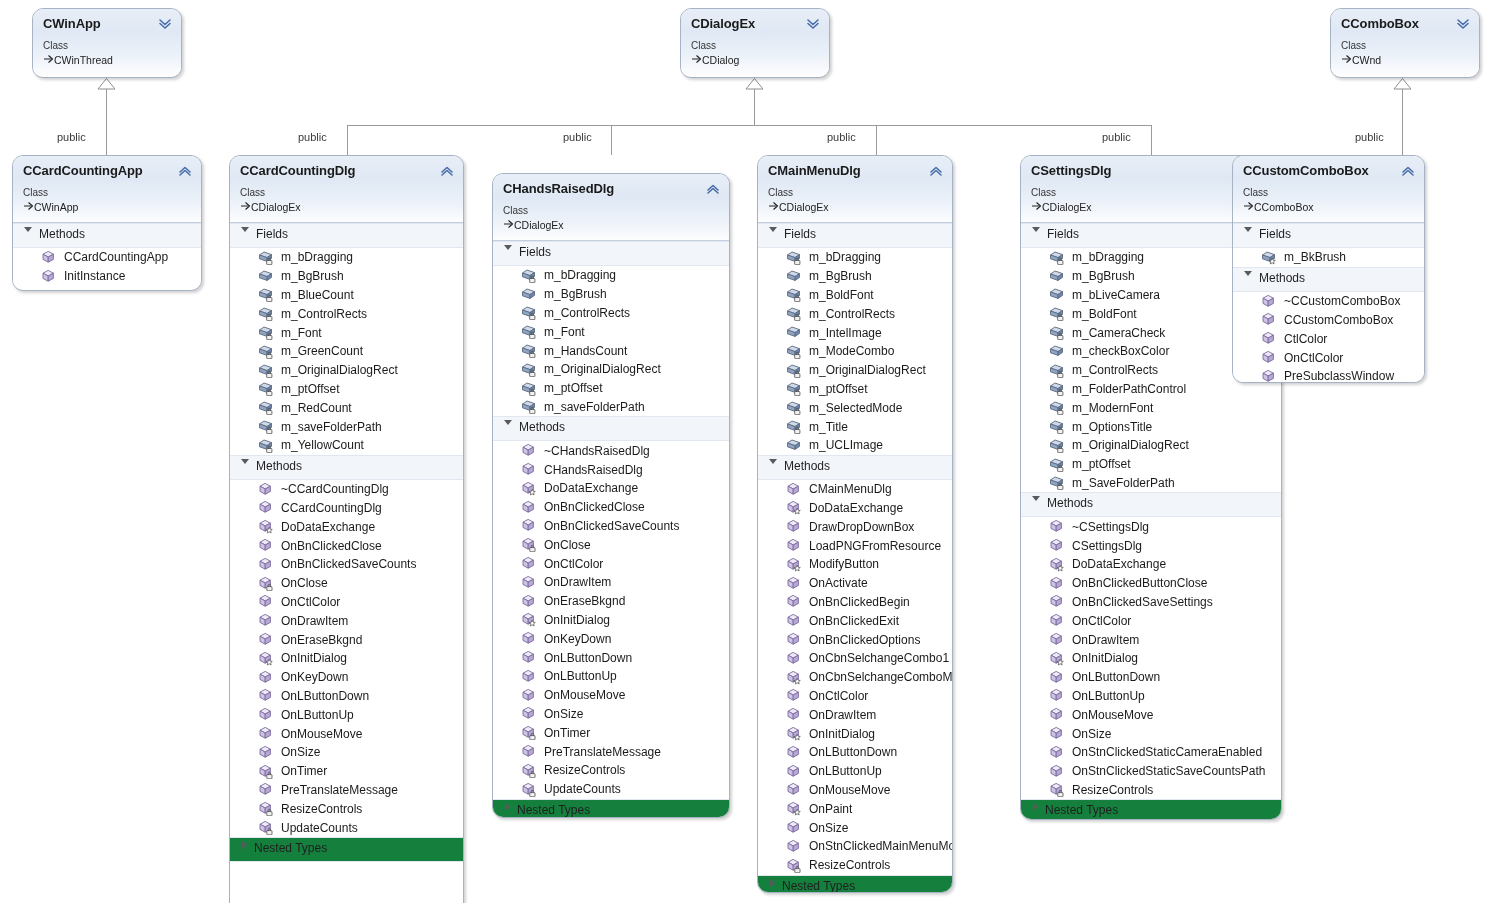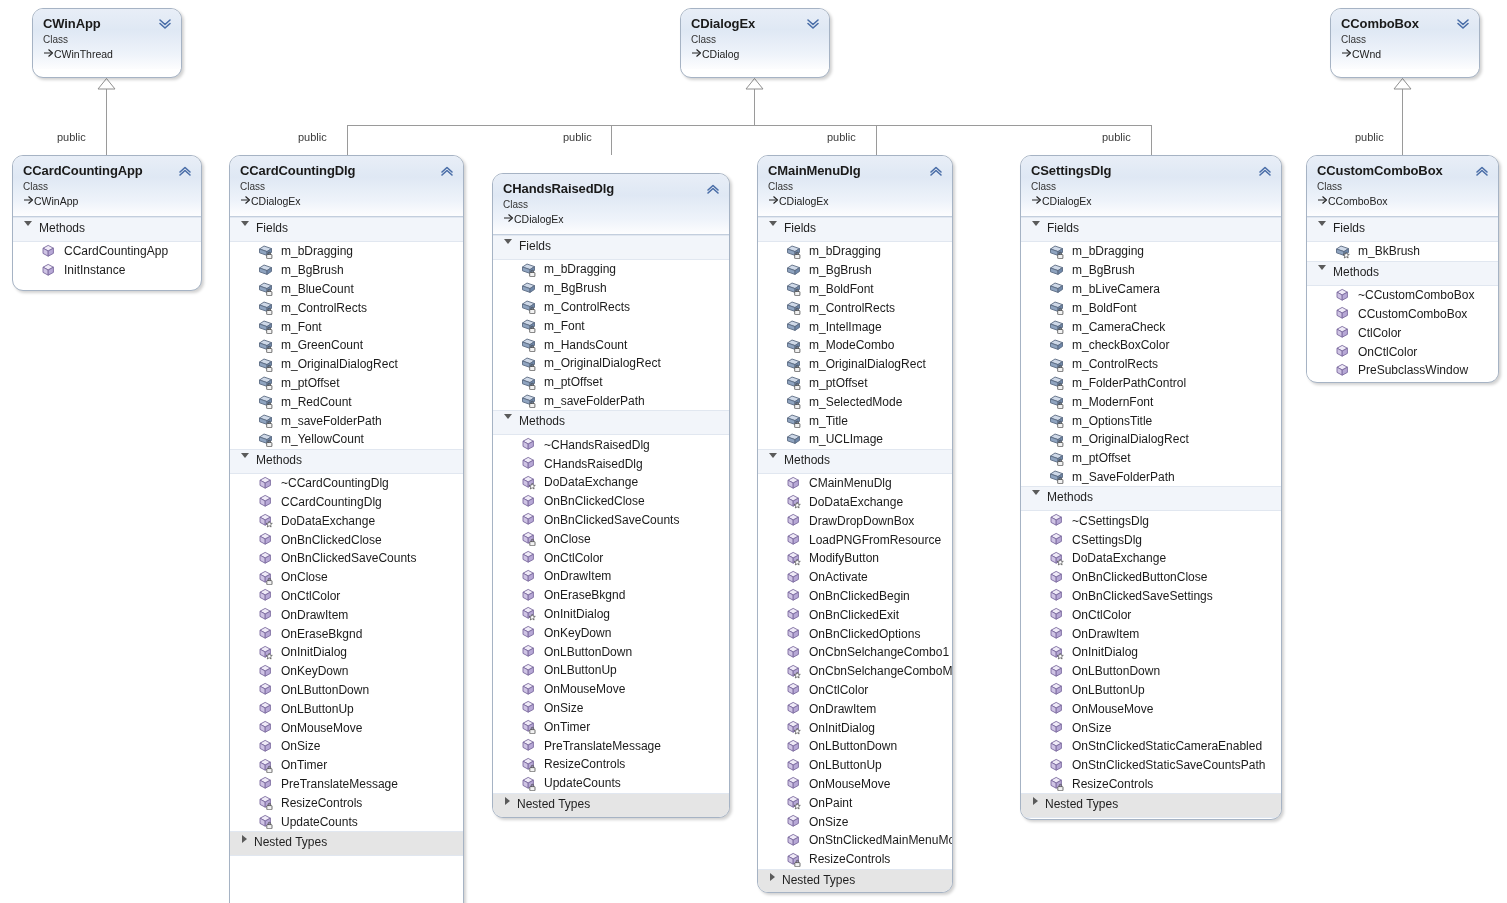--- a/index.html
+++ b/index.html
@@ -61,7 +61,7 @@
     font-size: 10px;
     color: #333;
     line-height: 13px;
-    margin-top: 2px;
+    margin-top: 8px;
   }
   .cls-base {
     font-size: 10.5px;

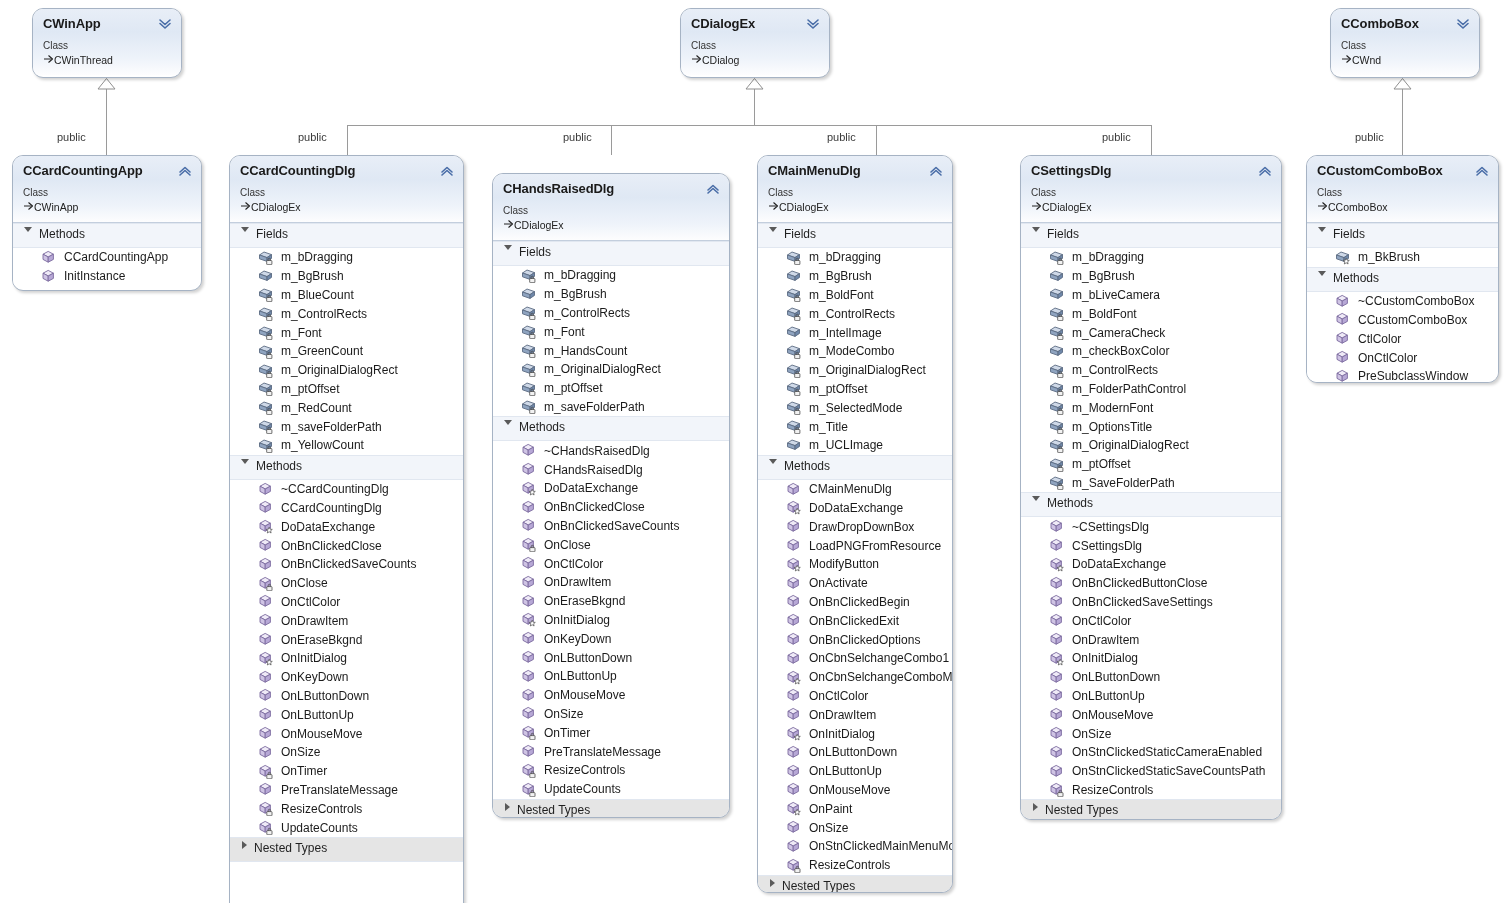--- a/index.html
+++ b/index.html
@@ -2024,7 +2024,7 @@
           <span>Nested Types</span>
         </div>
       </div>
-      <div class="cls" style="left: 1306px; top: 155px; width: 193px; height: 228px;">
+      <div class="cls" style="left: 1232px; top: 155px; width: 193px; height: 228px;">
         <div class="cls-hdr">
           <div class="cls-name">CCustomComboBox</div>
           <div class="cls-kind">Class</div>

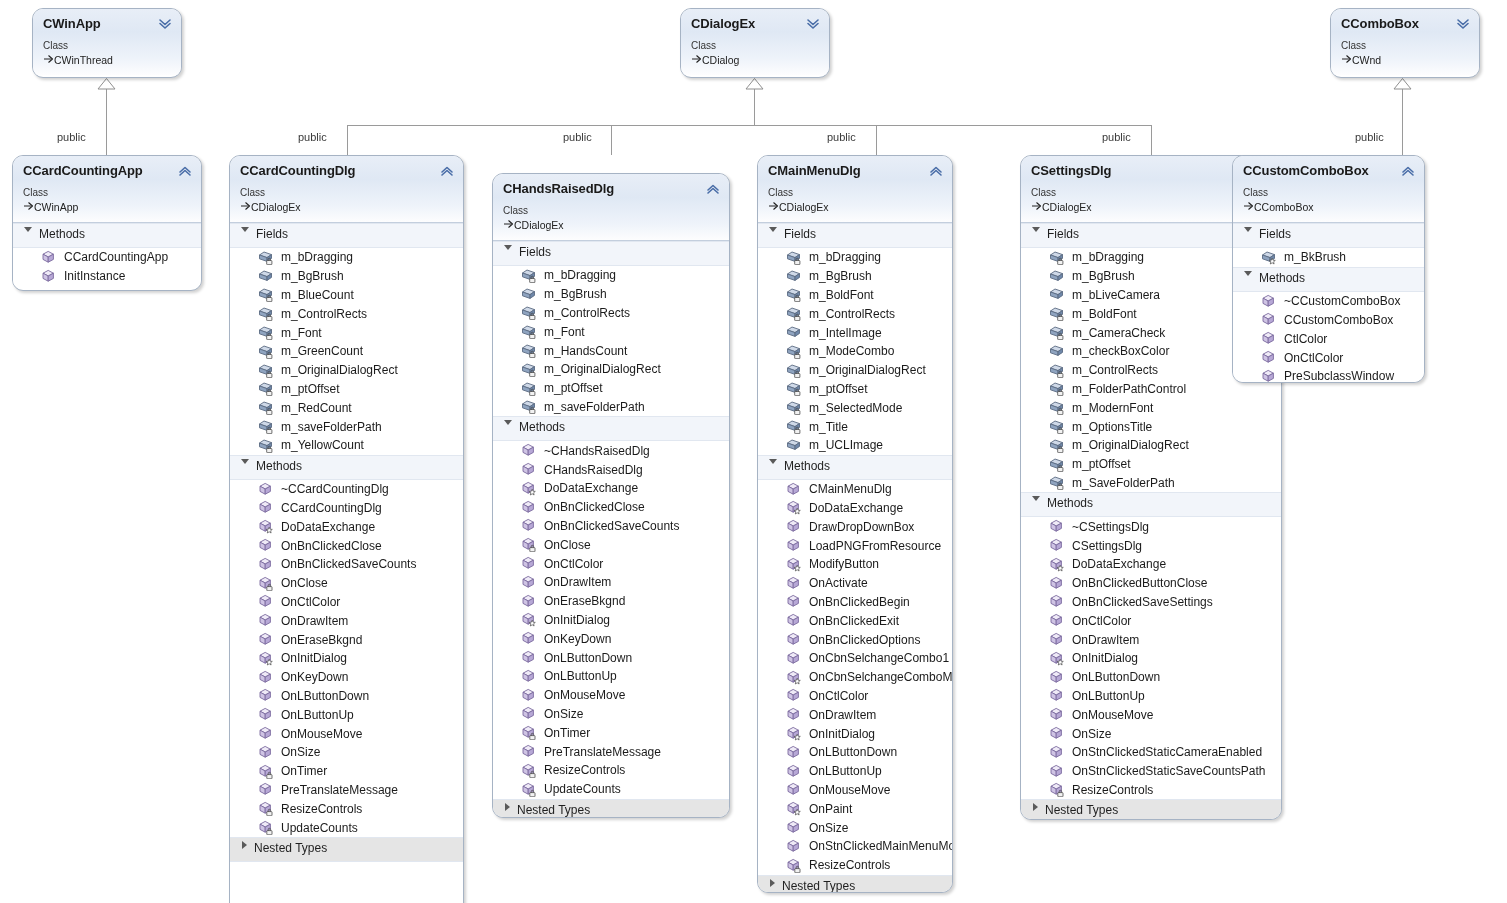--- a/index.html
+++ b/index.html
@@ -93,7 +93,7 @@
     height: 17px;
   }
   .sect-nested {
-    background: #e5e5e5;
+    background: #15803d;
     padding-left: 12px;
   }
   .tri-open {

